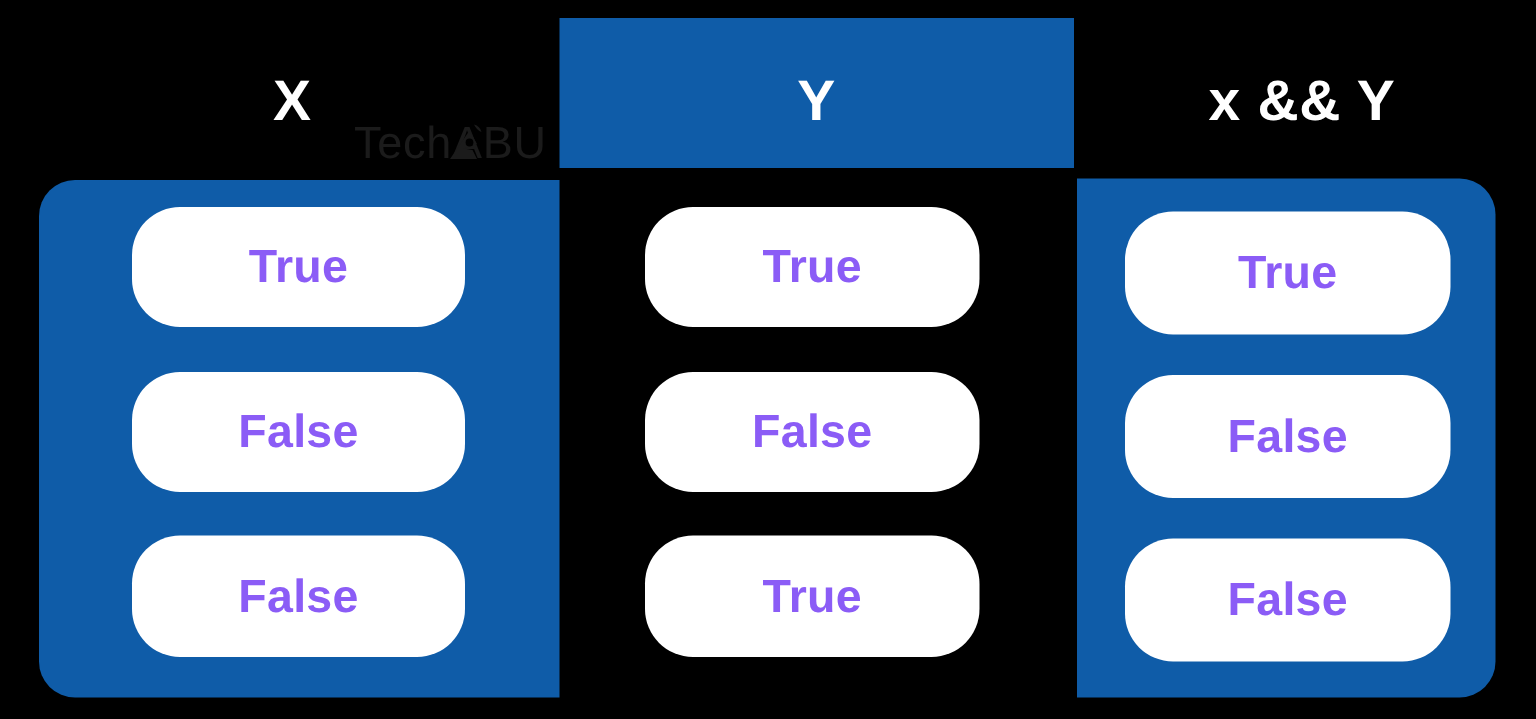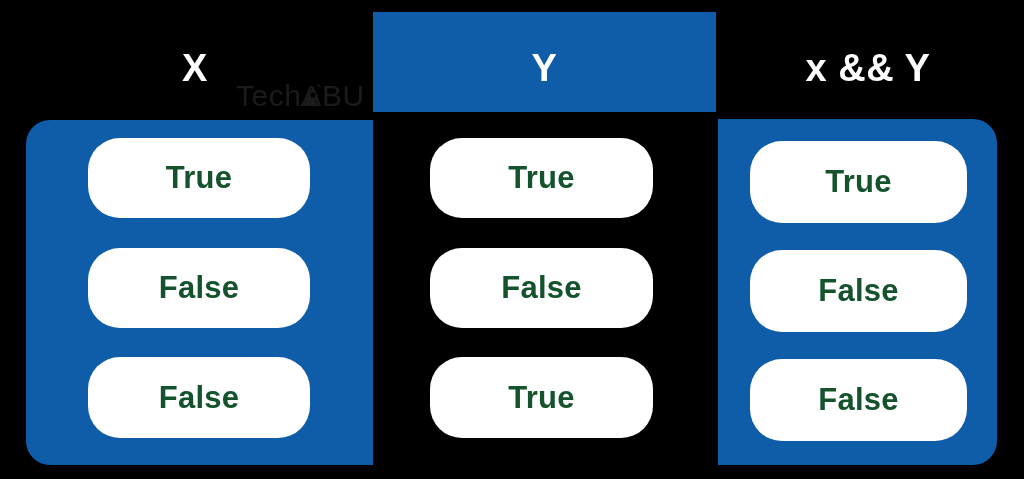--- a/index.html
+++ b/index.html
@@ -92,7 +92,7 @@
     display:flex;
     align-items:center;
     justify-content:center;
-    color:#14532d;
+    color:#8b5cf6;
     font-size:31px;
     font-weight:bold;
     letter-spacing:0.2px;

